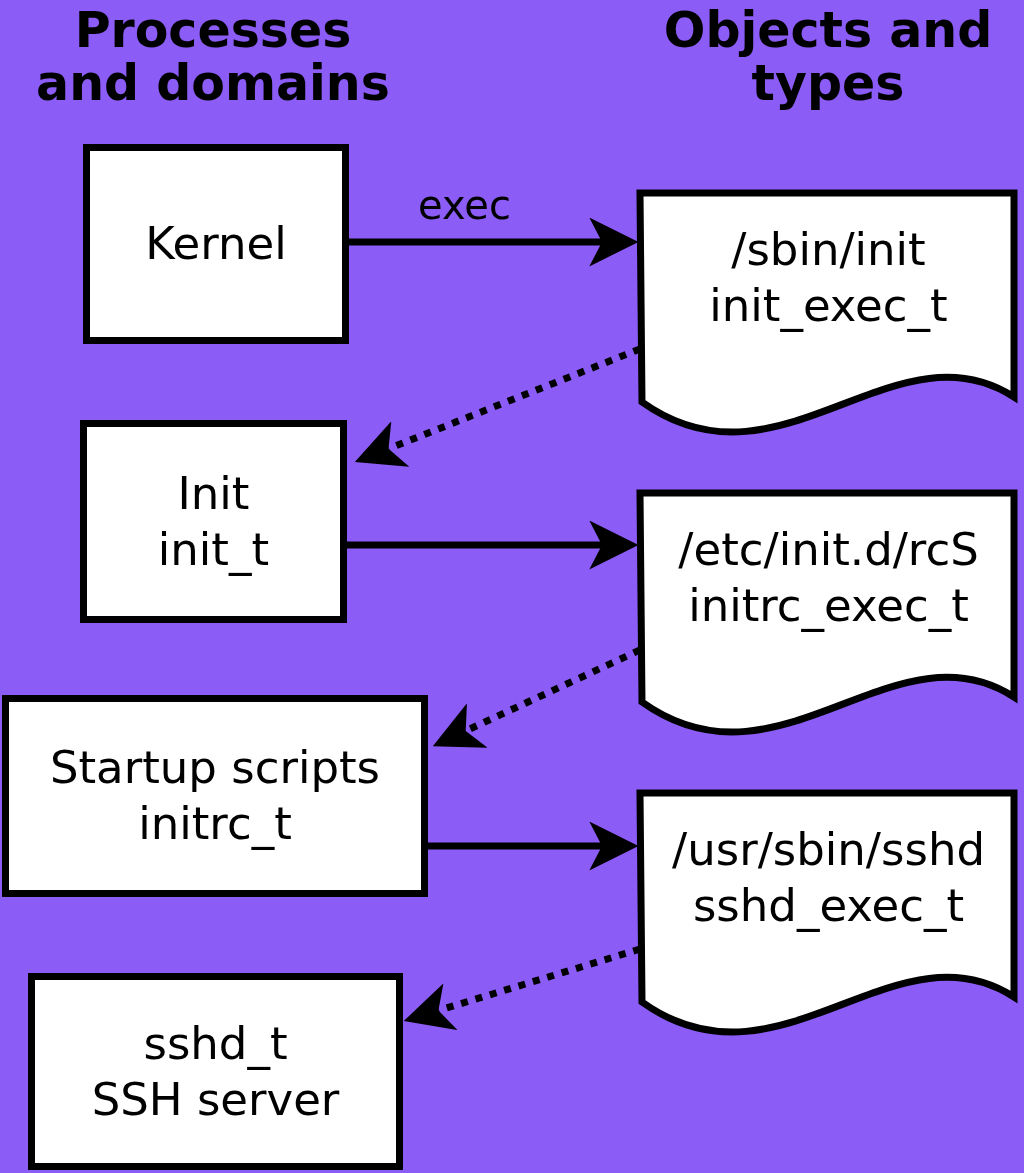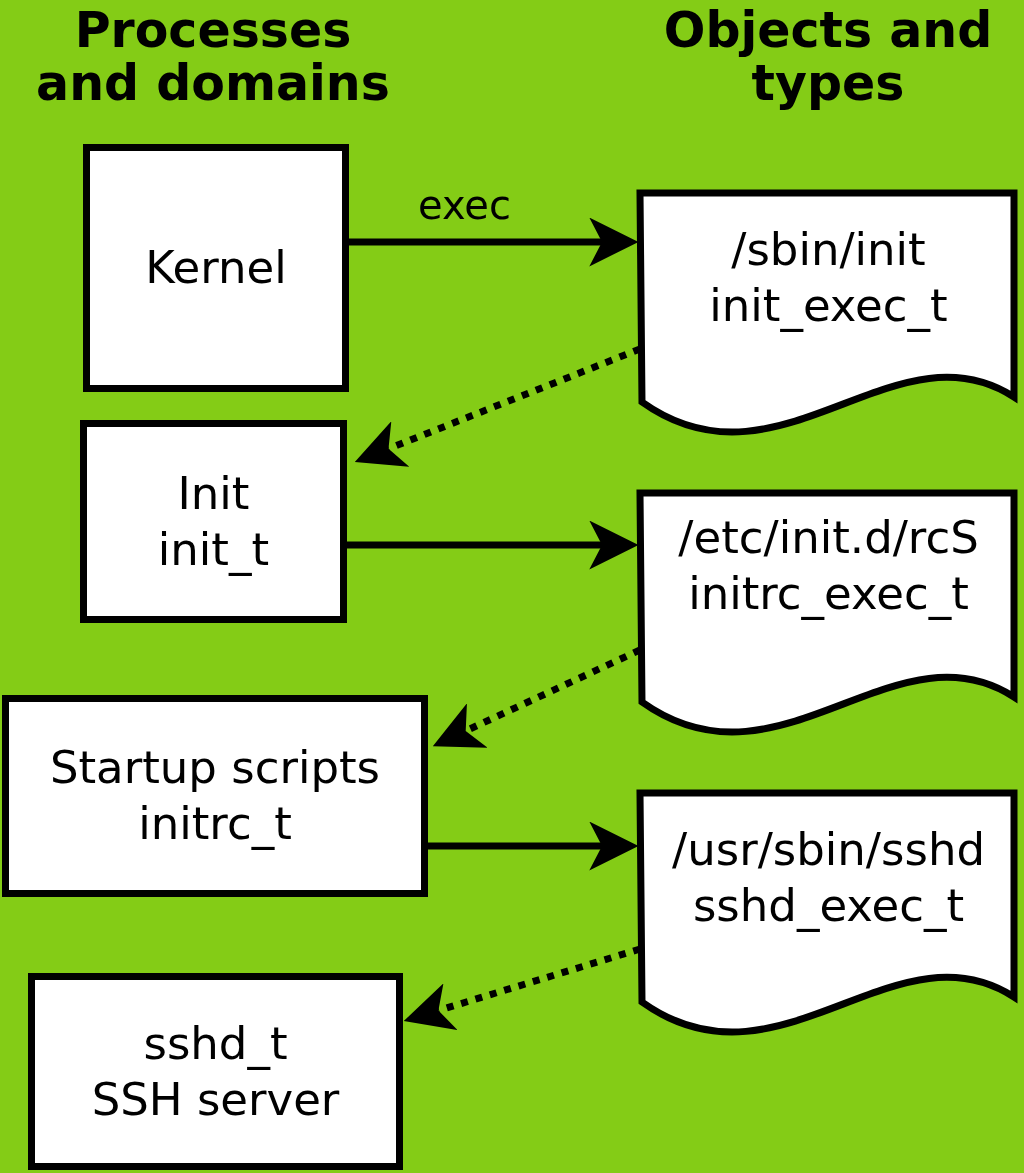--- a/index.html
+++ b/index.html
@@ -11,7 +11,7 @@
     position: relative;
     width: 1024px;
     height: 1173px;
-    background: #84cc16;
+    background: #8b5cf6;
     font-family: "DejaVu Sans", "Liberation Sans", sans-serif;
     color: #000000;
     overflow: hidden;

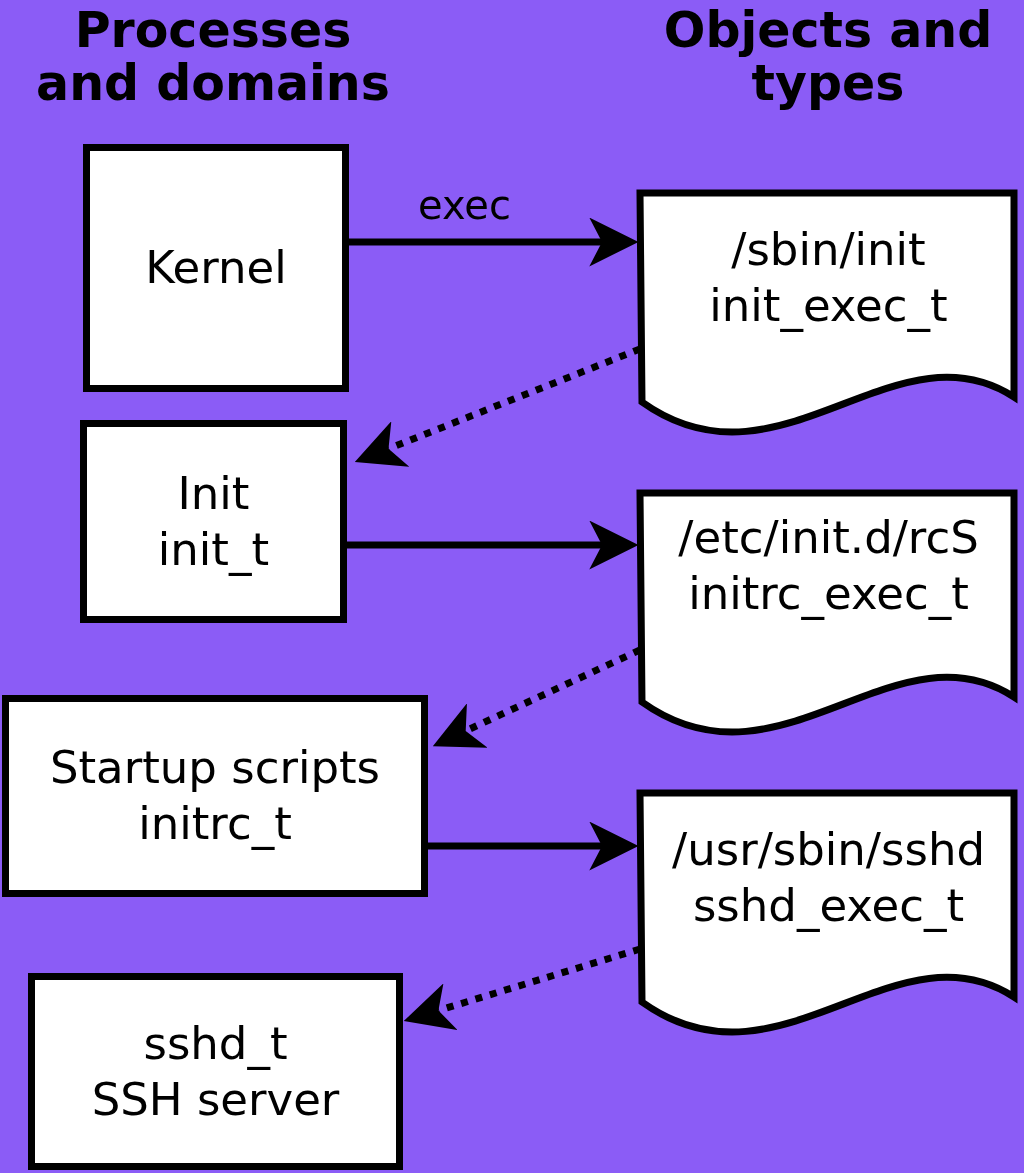--- a/index.html
+++ b/index.html
@@ -119,7 +119,7 @@
     <line class="dotted-edge" marker-end="url(#ah)" x1="640" y1="949" x2="438.4" y2="1010.5"></line>
   </svg>
 
-  <div class="process-box" style="left:83px; top:144px; width:266px; height:248px;justify-content:center;">
+  <div class="process-box" style="left:83px; top:144px; width:266px; height:200px;justify-content:center;">
     <div>Kernel</div>
   </div>
 

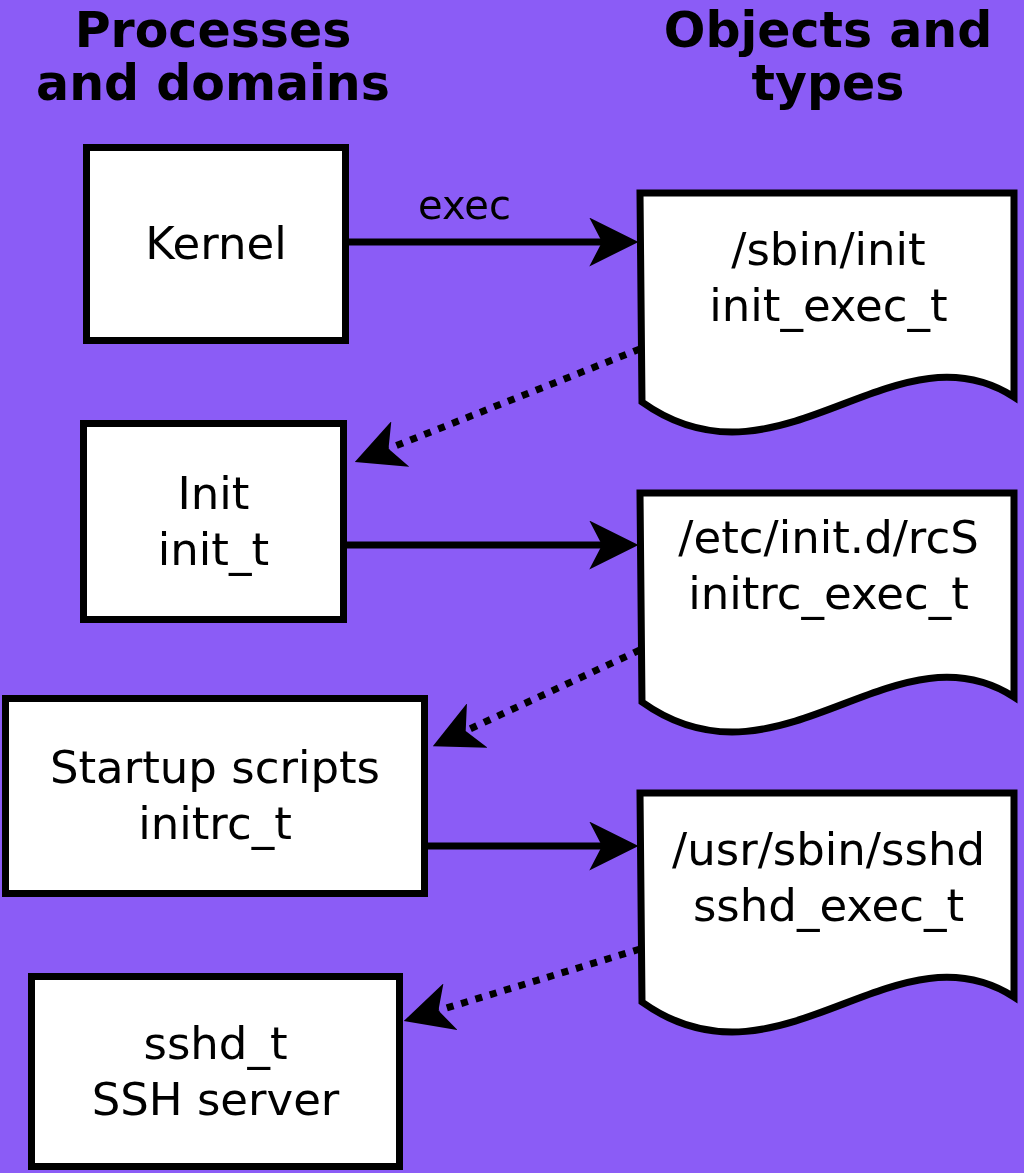--- a/index.html
+++ b/index.html
@@ -143,7 +143,7 @@
     <div>init_exec_t</div>
   </div>
 
-  <div class="doc-label" style="top:510px;text-align:center;">
+  <div class="doc-label" style="top:522px;text-align:center;">
     <div>/etc/init.d/rcS</div>
     <div>initrc_exec_t</div>
   </div>

